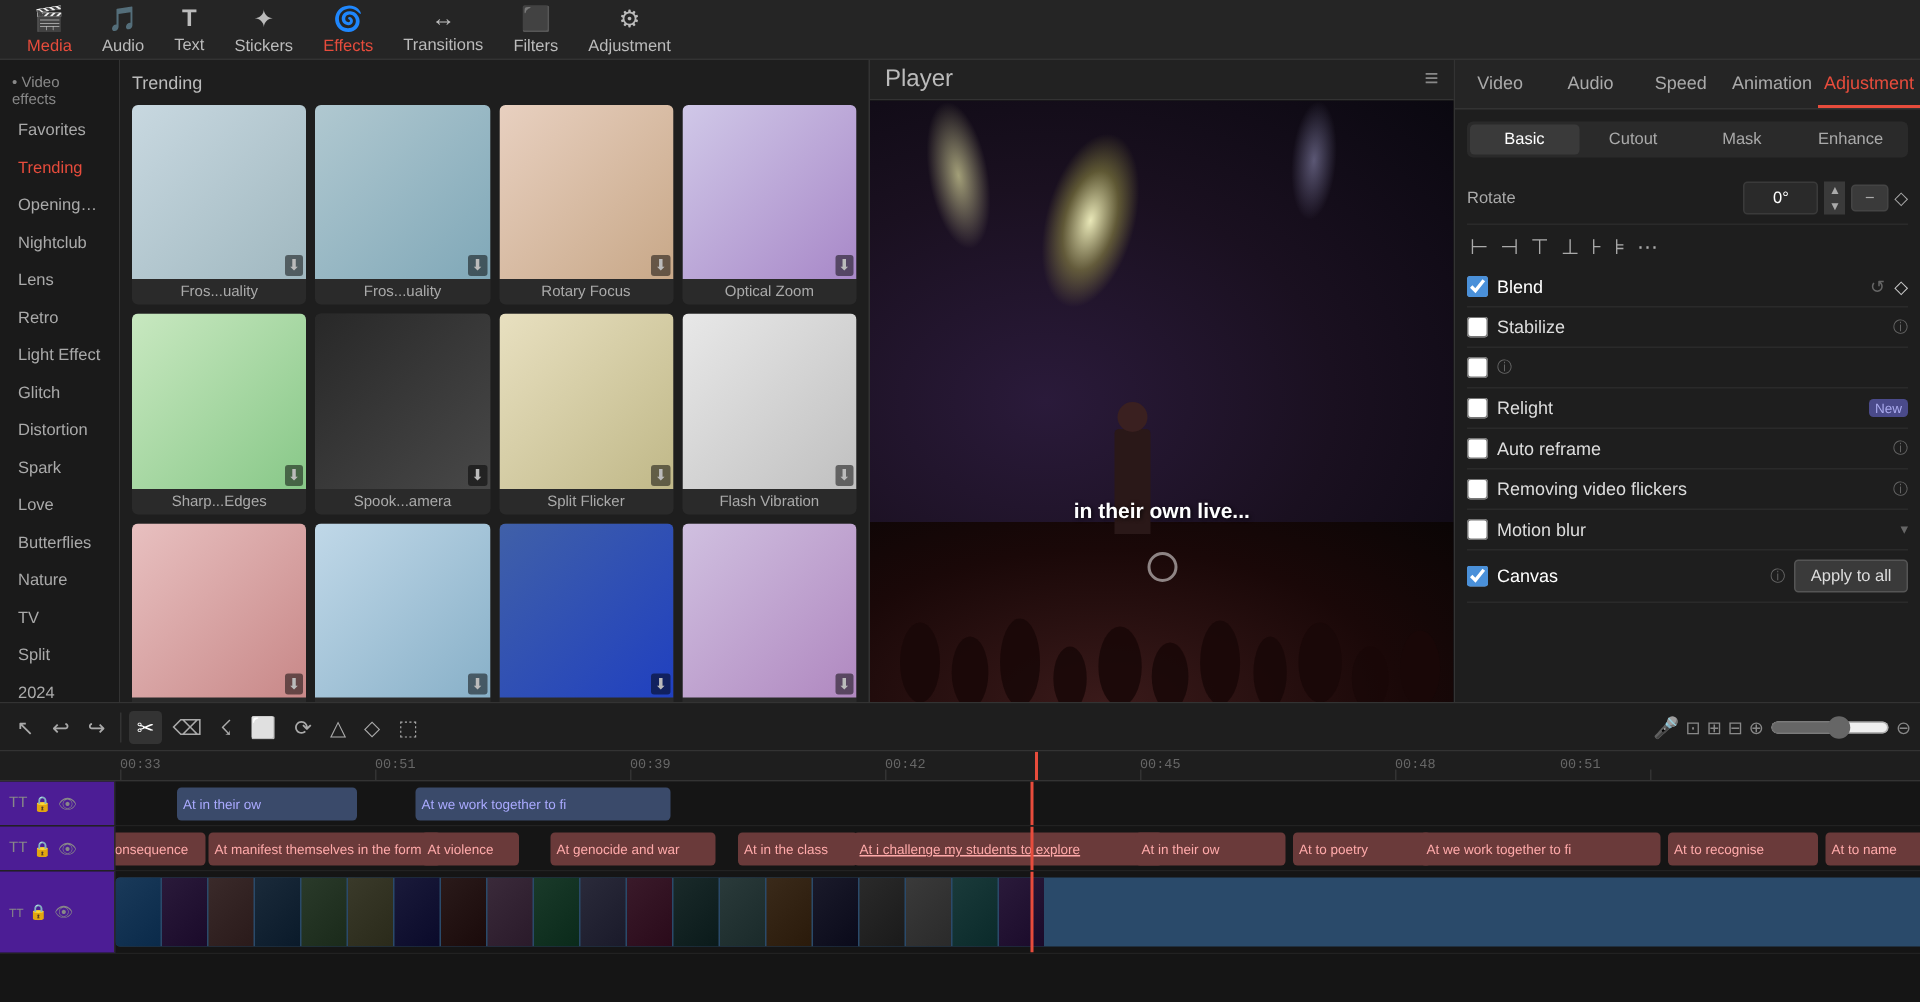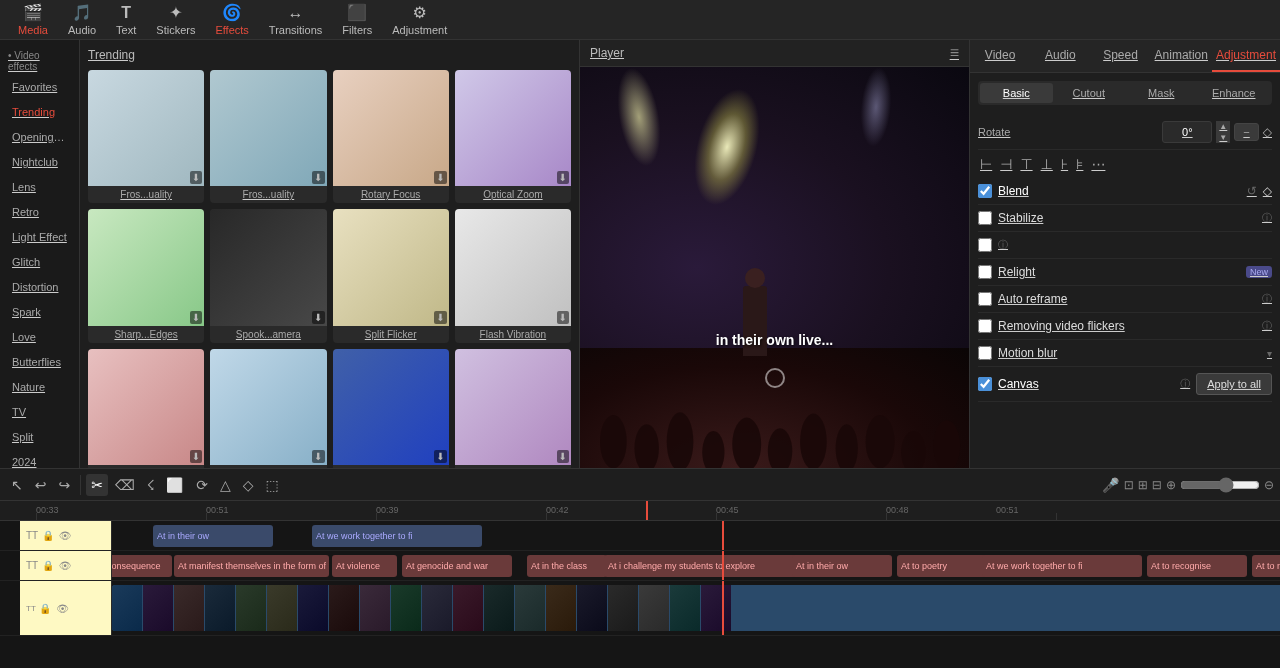--- a/index.html
+++ b/index.html
@@ -12,7 +12,7 @@
     .toolbar-icon { font-size: 16px; }
 
     
-    .main-area { display: flex; flex: 1; overflow: hidden; text-decoration: underline; }
+    .main-area { display: flex; flex: 1; overflow: hidden; }
 
     
     .left-panel { width: 580px; display: flex; flex-shrink: 0; background: #1e1e1e; border-right: 1px solid #333; }

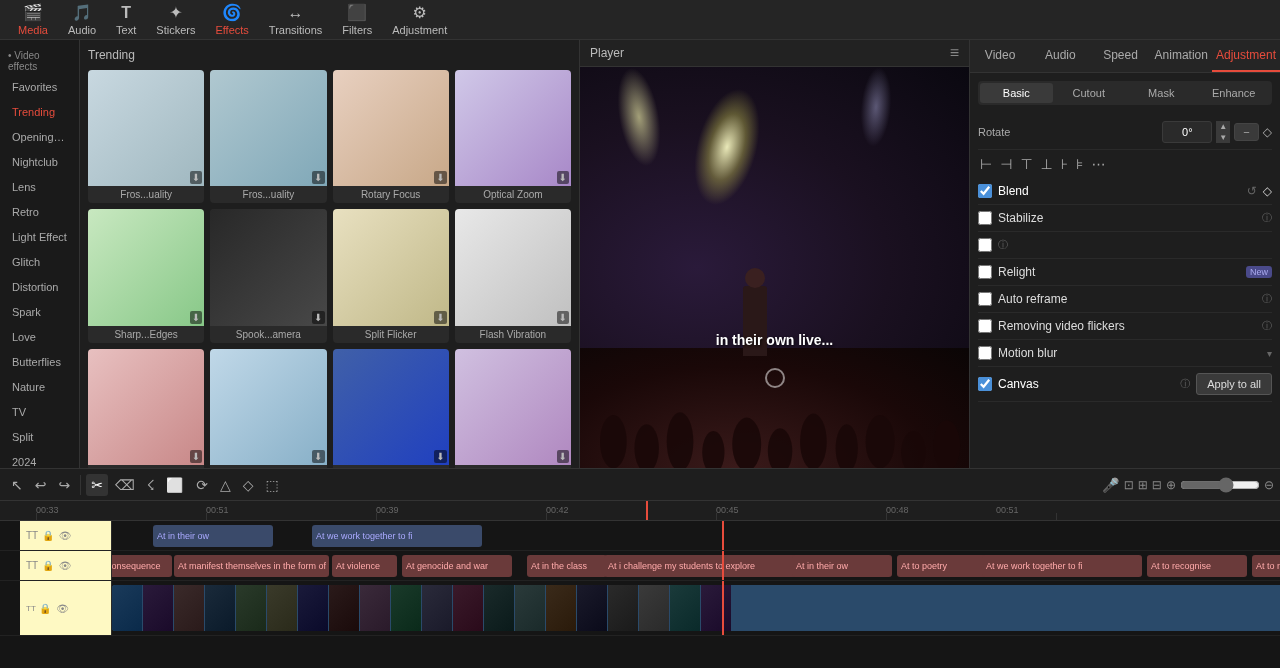--- a/index.html
+++ b/index.html
@@ -49,7 +49,7 @@
     
     .player-panel { flex: 1; display: flex; flex-direction: column; background: #1a1a1a; border-right: 1px solid #333; }
     .player-header { display: flex; align-items: center; justify-content: space-between; padding: 4px 10px; background: #222; border-bottom: 1px solid #333; }
-    .player-title { color: #bbb; font-size: 12px; }
+    .player-title { color: #bbb; font-size: 16px; }
     .player-video { flex: 1; background: #111; display: flex; align-items: center; justify-content: center; position: relative; overflow: hidden; }
     .video-scene { width: 100%; height: 100%; position: relative; overflow: hidden; }
     .scene-bg { width: 100%; height: 100%; background: radial-gradient(ellipse at 30% 50%, #2a1a3a 0%, #1a1020 50%, #0a0810 100%); }

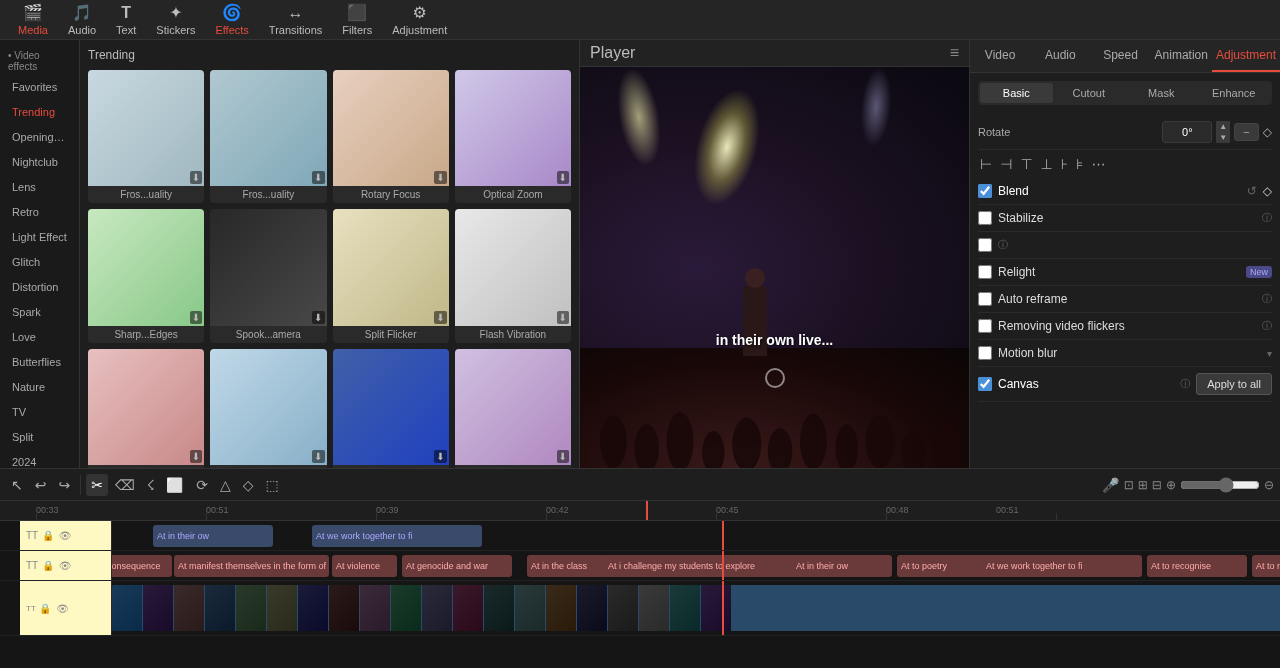--- a/index.html
+++ b/index.html
@@ -100,7 +100,7 @@
     .tl-zoom { display: flex; align-items: center; gap: 4px; }
     .tl-zoom-slider { width: 80px; accent-color: #666; }
     .timeline-content { flex: 1; overflow: hidden; display: flex; flex-direction: column; }
-    .timeline-ruler { height: 20px; background: #1e1e1e; border-bottom: 1px solid #333; position: relative; overflow: hidden; display: flex; align-items: center; padding-left: 36px; flex-shrink: 0; }
+    .timeline-ruler { height: 20px; background: #1e1e1e; border-bottom: 1px solid #333; position: relative; overflow: hidden; display: flex; align-items: center; padding-left: 80px; flex-shrink: 0; font-family: Liberation Mono, monospace; }
     .ruler-mark { position: absolute; color: #666; font-size: 9px; top: 4px; }
     .ruler-line { position: absolute; bottom: 0; top: 12px; width: 1px; background: #333; }
     .timeline-tracks { flex: 1; overflow-y: auto; position: relative; }

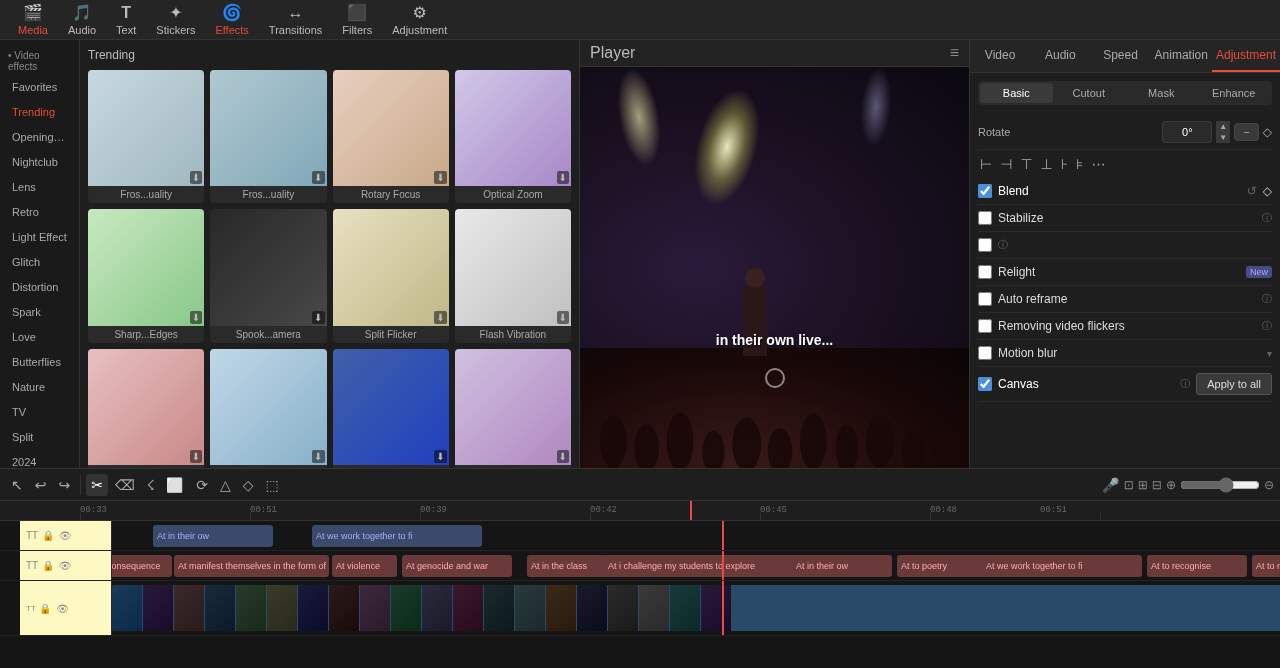--- a/index.html
+++ b/index.html
@@ -106,7 +106,7 @@
     .timeline-tracks { flex: 1; overflow-y: auto; position: relative; }
     .track-row { display: flex; align-items: center; height: 30px; border-bottom: 1px solid #222; }
     .track-row.video-row { height: 55px; }
-    .track-controls { width: 92px; flex-shrink: 0; display: flex; align-items: center; gap: 4px; padding: 0 6px; background: #fef9c3; height: 100%; border-right: 1px solid #2a2a2a; margin-left: 20px; }
+    .track-controls { width: 77px; flex-shrink: 0; display: flex; align-items: center; gap: 4px; padding: 0 6px; background: #4c1d95; height: 100%; border-right: 1px solid #2a2a2a; }
     .track-icon { font-size: 10px; color: #888; }
     .track-area { flex: 1; position: relative; height: 100%; overflow: hidden; background: #151515; }
     .track-clip { position: absolute; height: 22px; top: 4px; border-radius: 3px; display: flex; align-items: center; padding: 0 4px; font-size: 9px; white-space: nowrap; overflow: hidden; cursor: pointer; }

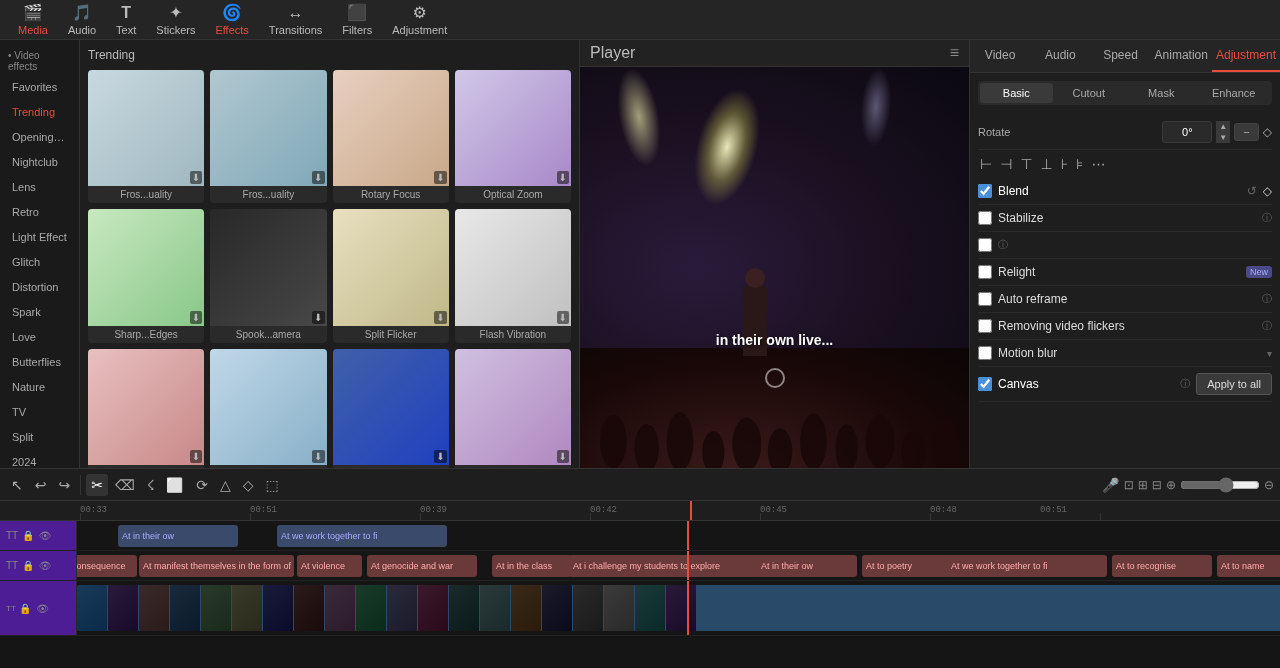--- a/index.html
+++ b/index.html
@@ -472,7 +472,7 @@
         <div class="track-area" style="position:relative;">
           <div class="track-clip clip-subtitle" style="left:-20px;width:80px;">At consequence</div>
           <div class="track-clip clip-subtitle" style="left:62px;width:155px;">At manifest themselves in the form of</div>
-          <div class="track-clip clip-subtitle" style="left:220px;width:65px;">At violence</div>
+          <div class="track-clip clip-subtitle" style="left:204px;width:65px;">At violence</div>
           <div class="track-clip clip-subtitle" style="left:290px;width:110px;">At genocide and war</div>
           <div class="track-clip clip-subtitle" style="left:415px;width:80px;">At in the class</div>
           <div class="track-clip clip-subtitle" style="left:492px;width:206px;">At i challenge my students to explore</div>

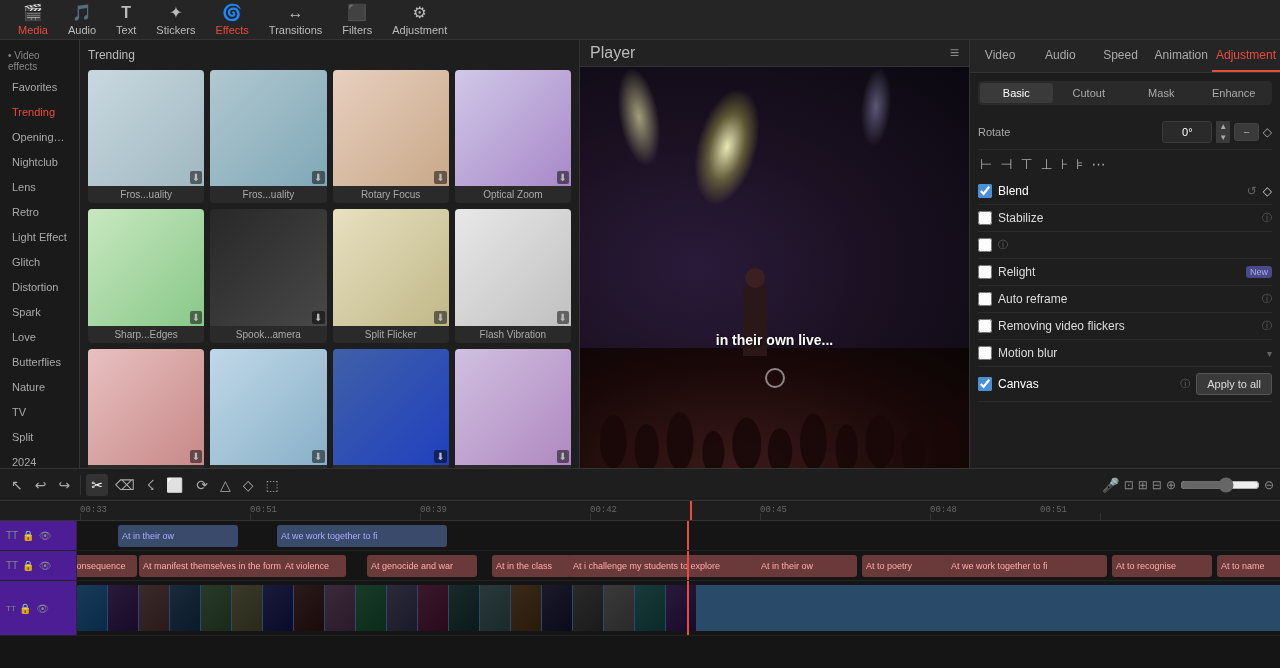--- a/index.html
+++ b/index.html
@@ -475,7 +475,7 @@
           <div class="track-clip clip-subtitle" style="left:204px;width:65px;">At violence</div>
           <div class="track-clip clip-subtitle" style="left:290px;width:110px;">At genocide and war</div>
           <div class="track-clip clip-subtitle" style="left:415px;width:80px;">At in the class</div>
-          <div class="track-clip clip-subtitle" style="left:492px;width:206px;">At i challenge my students to explore</div>
+          <div class="track-clip clip-subtitle" style="left:492px;width:206px;text-decoration:underline;">At i challenge my students to explore</div>
           <div class="track-clip clip-subtitle" style="left:680px;width:100px;">At in their ow</div>
           <div class="track-clip clip-subtitle" style="left:785px;width:92px;">At to poetry</div>
           <div class="track-clip clip-subtitle" style="left:870px;width:160px;">At we work together to fi</div>

